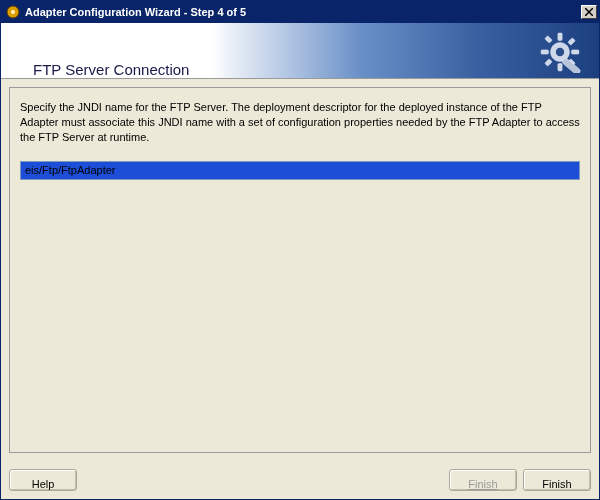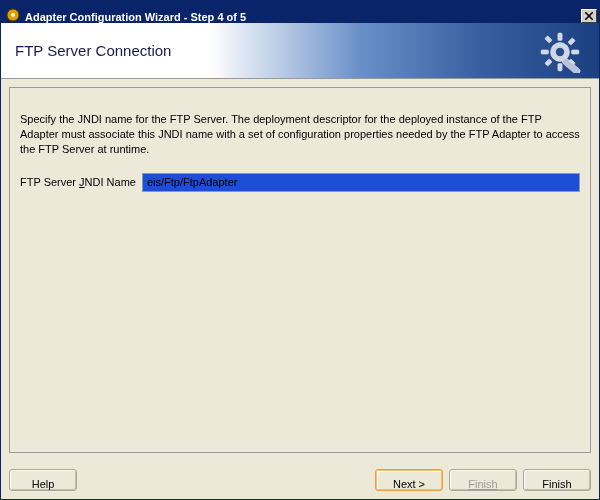--- a/index.html
+++ b/index.html
@@ -26,7 +26,7 @@
     background: #0a246a;
     color: #fff;
     display: flex;
-    align-items: flex-end;
+    align-items: center;
     padding: 0 2px 0 4px;
   }
   .title-icon {

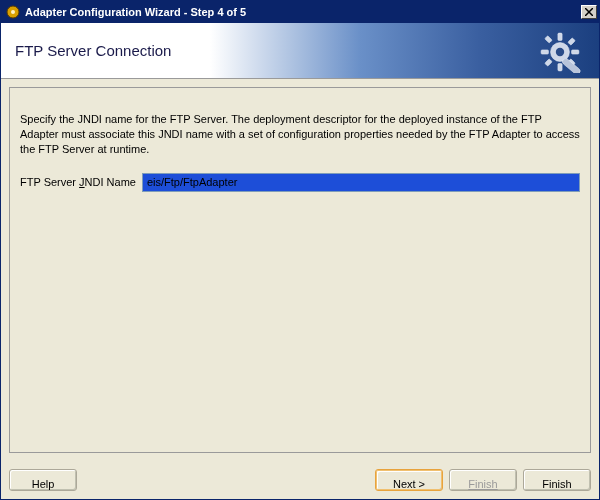--- a/index.html
+++ b/index.html
@@ -61,9 +61,10 @@
     height: 56px;
     background: linear-gradient(to right, #ffffff 0%, #ffffff 35%, #6a90c8 60%, #3a5fa0 80%, #1b3f7f 100%);
     display: flex;
-    align-items: center;
+    align-items: flex-end;
     position: relative;
     border-bottom: 1px solid #9a9a9a;
+    padding-left: 18px;
   }
   .banner-title {
     font-size: 15px;

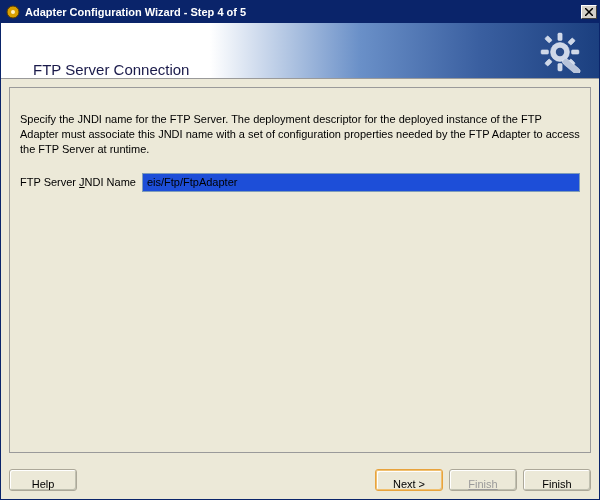--- a/index.html
+++ b/index.html
@@ -86,7 +86,7 @@
   .desc-box {
     border: 1px solid #9a9a9a;
     background: #ece9d8;
-    padding: 24px 10px;
+    padding: 12px 10px;
     flex: 1;
     display: flex;
     flex-direction: column;

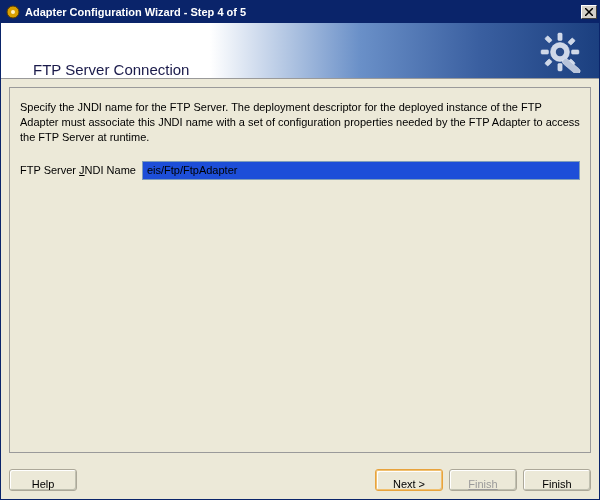--- a/index.html
+++ b/index.html
@@ -189,7 +189,6 @@
     <div class="desc-box">
       <div class="desc-text">Specify the JNDI name for the FTP Server.  The deployment descriptor for the deployed instance of the FTP Adapter must associate this JNDI name with a set of configuration properties needed by the FTP Adapter to access the FTP Server at runtime.</div>
       <div class="field-row">
-        <label class="field-label"><span>FTP Server </span><span class="underline">J</span><span>NDI Name</span></label>
         <input type="text" class="field-input" value="eis/Ftp/FtpAdapter" style="">
       </div>
     </div>

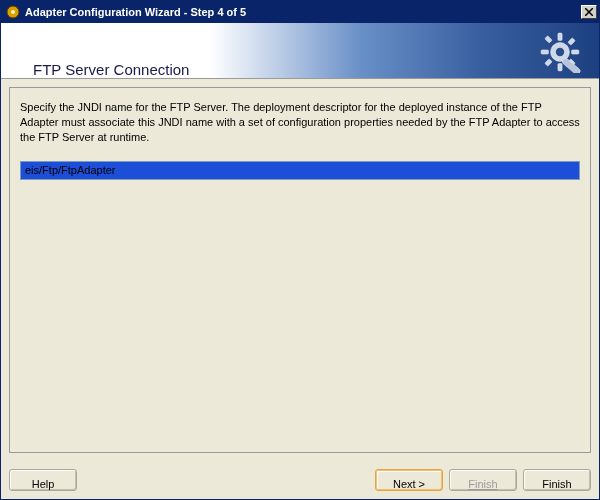--- a/index.html
+++ b/index.html
@@ -197,7 +197,6 @@
   <div class="button-row">
     <button class="btn">Help</button>
     <div class="spacer"></div>
-    <button class="btn default">Next &gt;</button>
     <button class="btn" disabled="">Finish</button>
     <button class="btn">Finish</button>
   </div>

